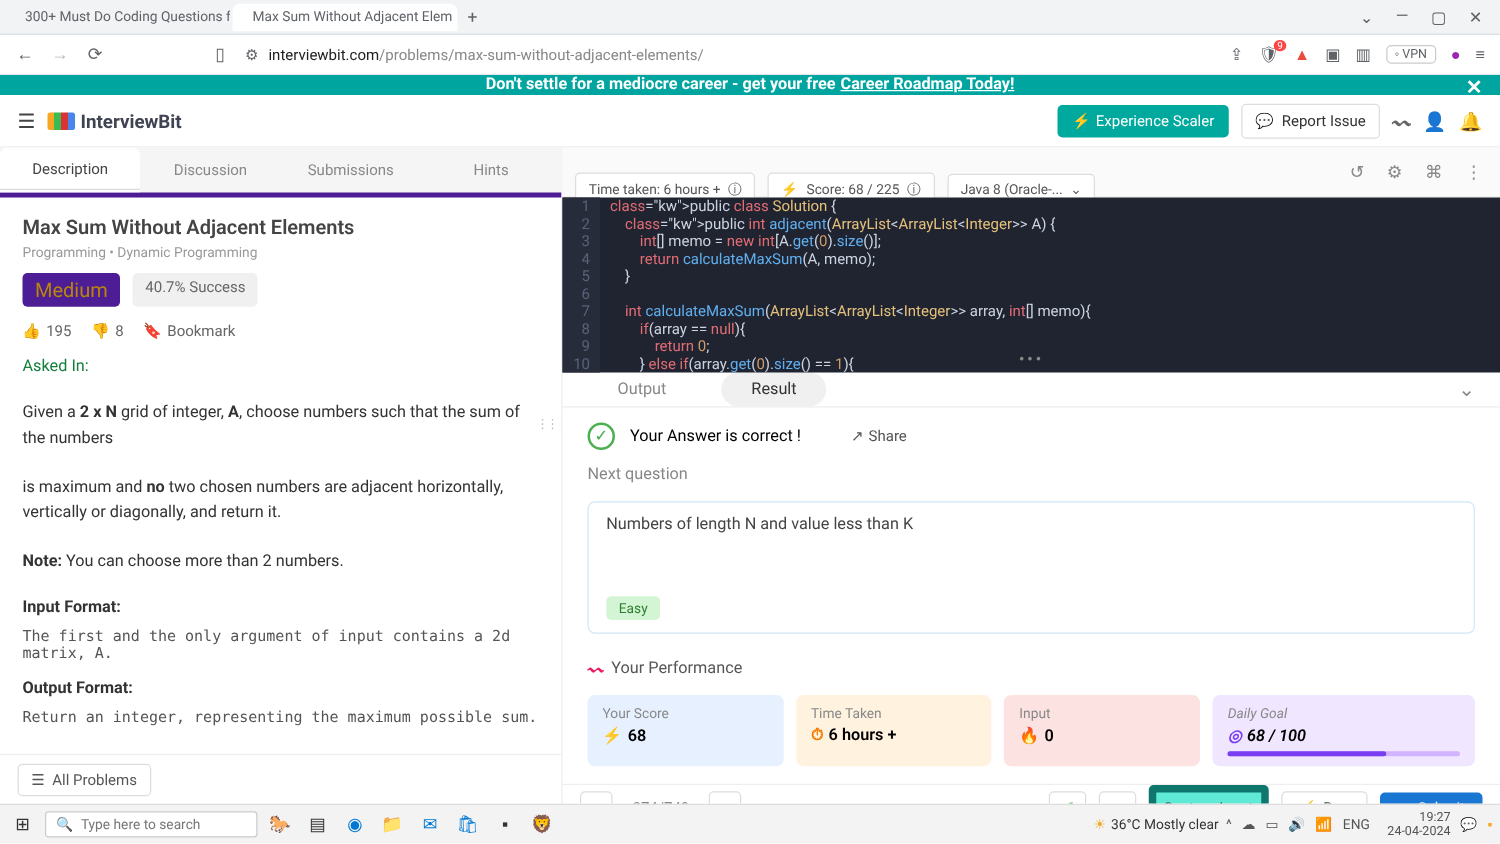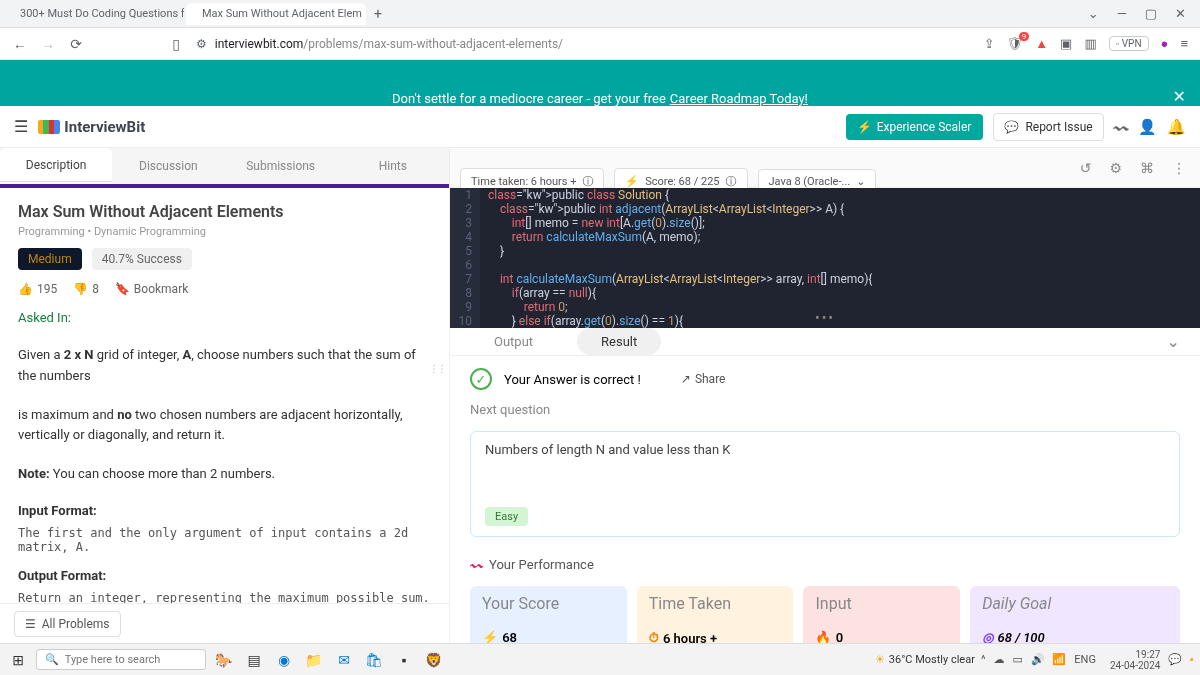--- a/index.html
+++ b/index.html
@@ -24,7 +24,7 @@
 .shield-badge .dot { position: absolute; top: -4px; right: -6px; background: #f44; color: #fff; border-radius: 8px; font-size: 8px; padding: 0 3px; }
 
 
-.promo { height: 46px; background: #00a5a0; color: #fff; display: flex; align-items: flex-end; justify-content: center; font-size: 13px; position: relative; }
+.promo { height: 16px; background: #00a5a0; color: #fff; display: flex; align-items: flex-start; justify-content: center; font-size: 13px; position: relative; font-weight: bold; }
 .promo a { color: #fff; text-decoration: underline; margin-left: 4px; }
 .promo .x { position: absolute; right: 14px; font-size: 16px; }
 

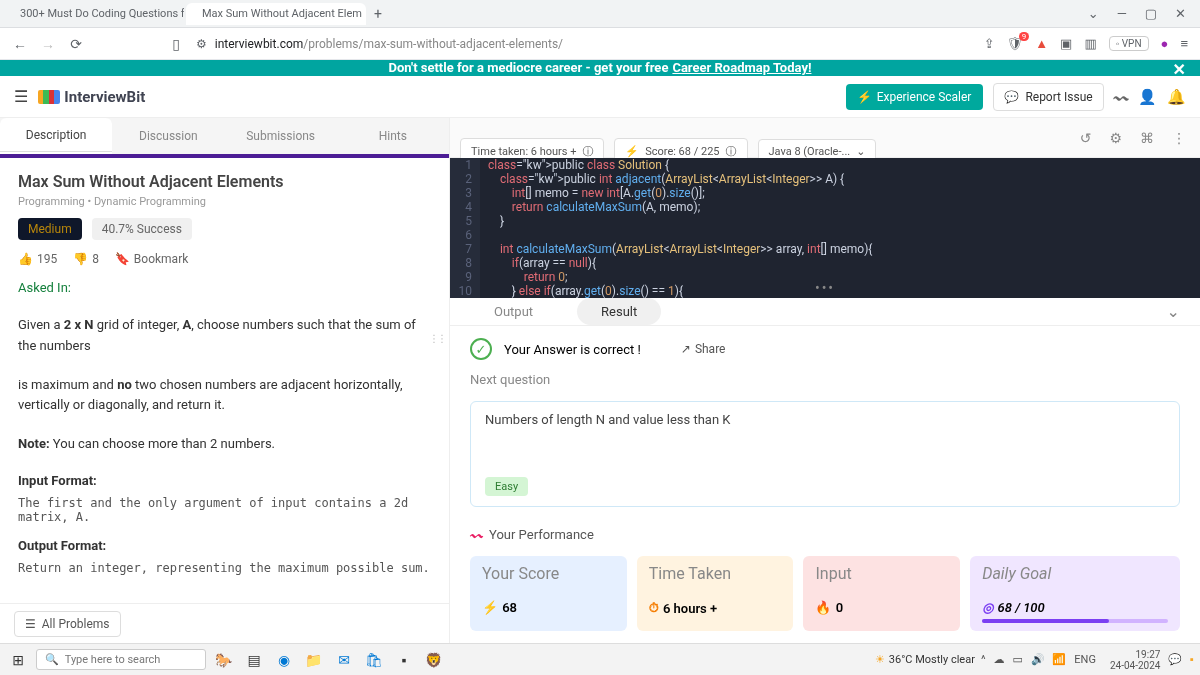--- a/index.html
+++ b/index.html
@@ -52,7 +52,7 @@
 .ptitle { font-size: 16px; font-weight: 600; margin-bottom: 4px; color: #444; }
 .crumbs { font-size: 11px; color: #999; margin-bottom: 10px; }
 .badges { display: flex; gap: 10px; margin-bottom: 12px; }
-.badge-med { background: #0f172a; color: #b8860b; padding: 4px 10px; border-radius: 4px; font-size: 12px; }
+.badge-med { background: #4c1d95; color: #b8860b; padding: 4px 10px; border-radius: 4px; font-size: 16px; }
 .badge-succ { background: #f0f0f0; color: #666; padding: 4px 10px; border-radius: 4px; font-size: 12px; }
 .stats-row { display: flex; gap: 16px; align-items: center; font-size: 12px; color: #666; margin-bottom: 14px; }
 .stats-row span { display: flex; align-items: center; gap: 4px; }

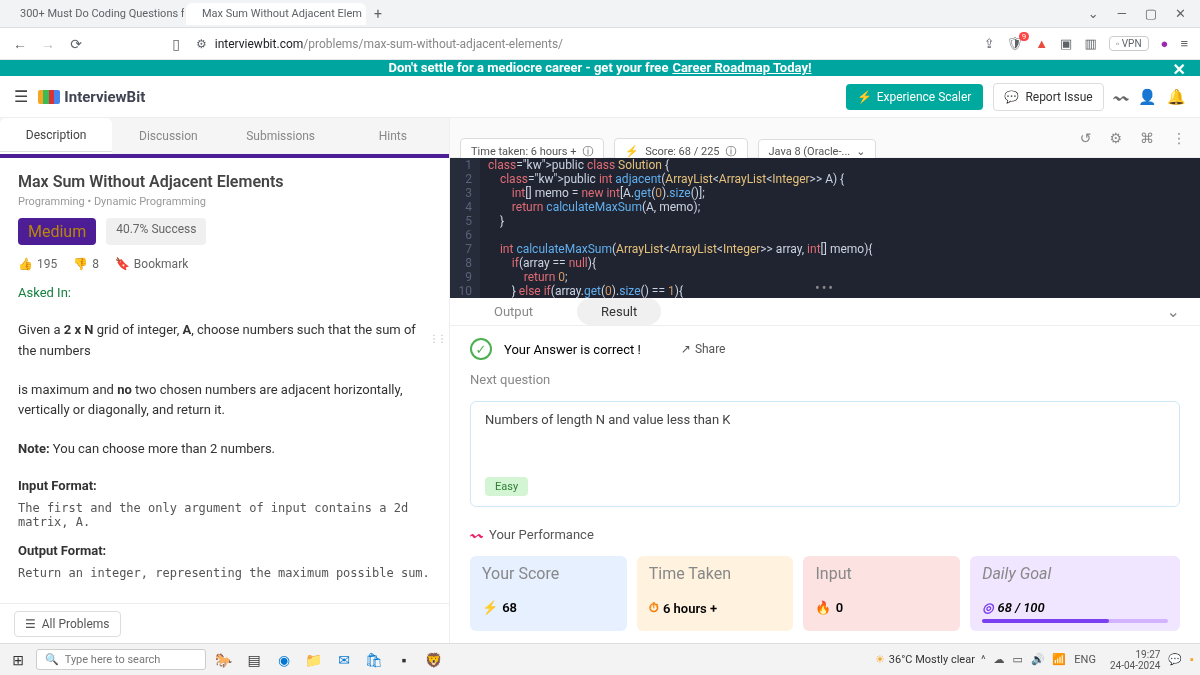--- a/index.html
+++ b/index.html
@@ -101,7 +101,7 @@
 .perf-h { padding: 4px 20px; font-size: 13px; color: #555; display: flex; align-items: center; gap: 6px; }
 .perf-grid { display: flex; gap: 10px; padding: 8px 20px 14px; }
 .perf-card { flex: 1; border-radius: 6px; padding: 8px 12px; }
-.perf-card .lbl { font-size: 16px; color: #888; margin-bottom: 17px; }
+.perf-card .lbl { font-size: 11px; color: #888; margin-bottom: 4px; }
 .perf-card .val { font-size: 13px; font-weight: 600; display: flex; align-items: center; gap: 4px; }
 .pc-score { background: #e6f0ff; }
 .pc-time { background: #fff3e0; }

